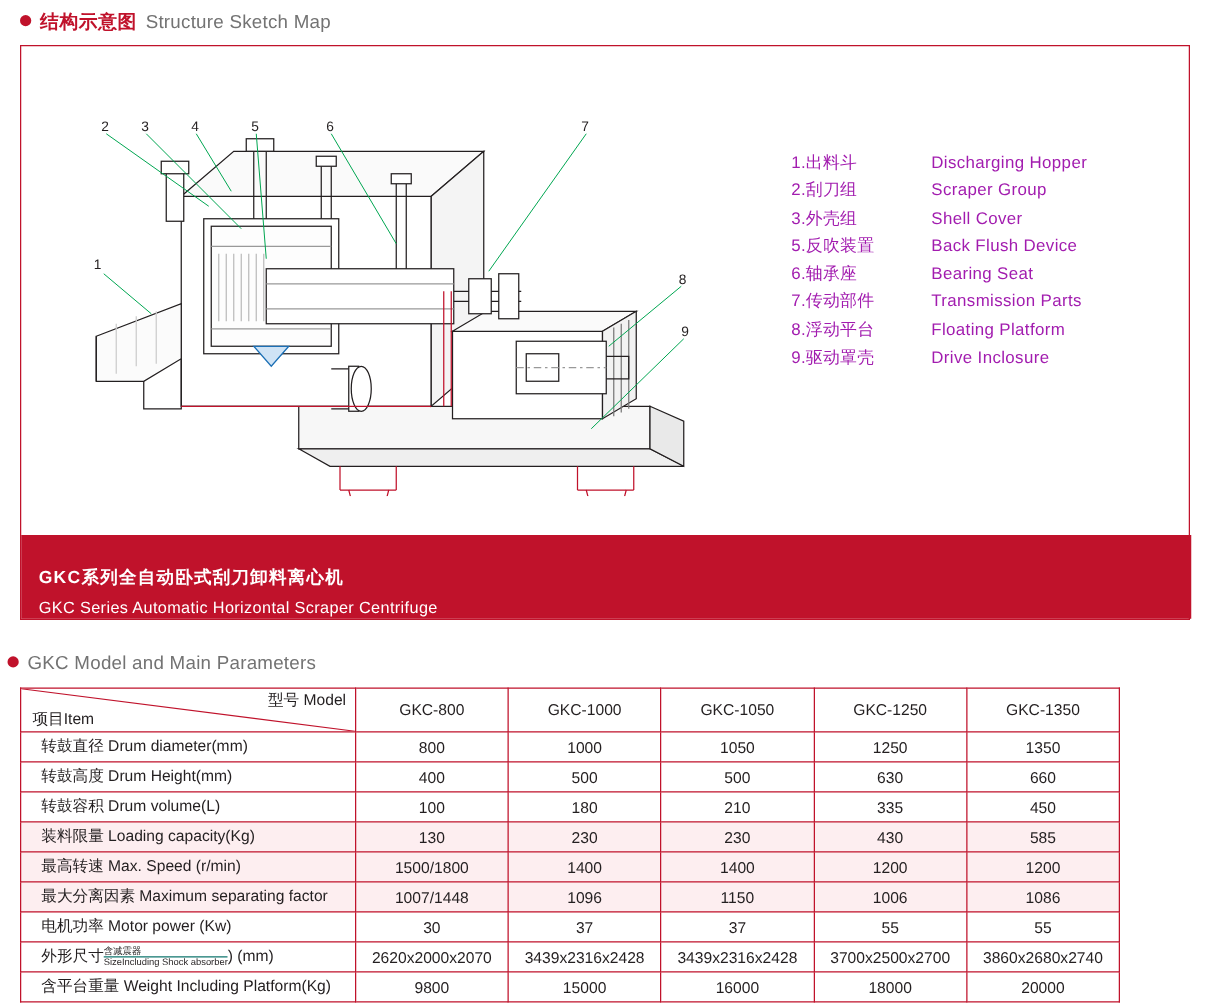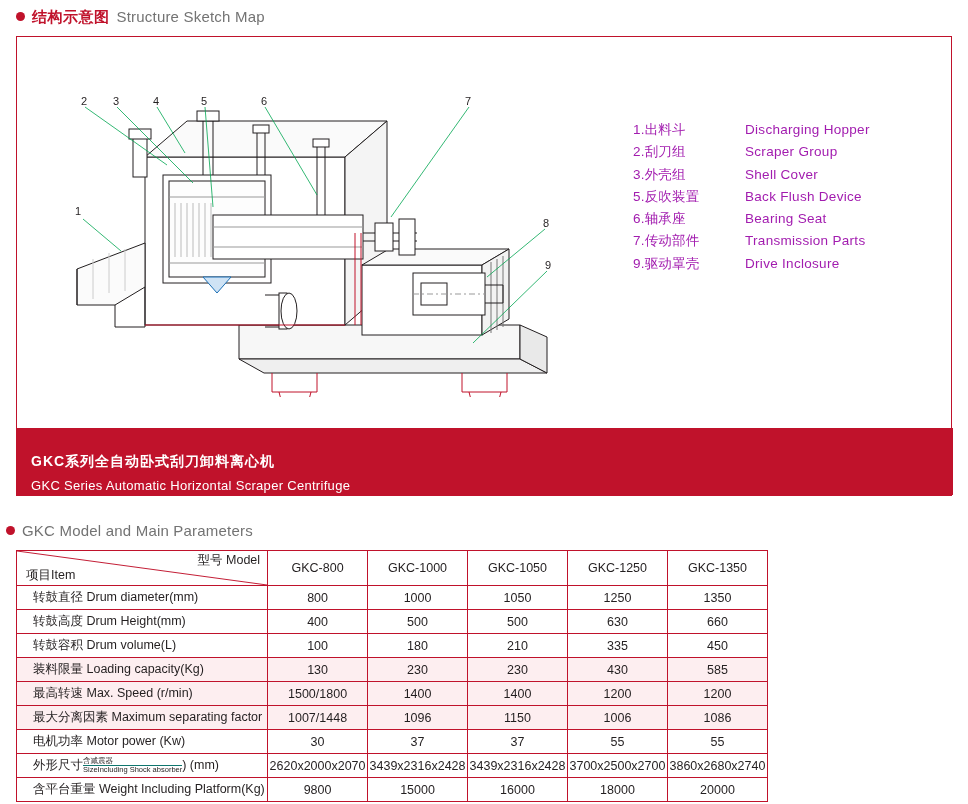--- a/index.html
+++ b/index.html
@@ -322,6 +322,10 @@
     <div class="legend-row">
       <span class="legend-cn"><span>7.</span><span>传动部件</span></span>
       <span class="legend-en">Transmission Parts</span>
+    </div>
+    <div class="legend-row">
+      <span class="legend-cn"><span>8.</span><span>浮动平台</span></span>
+      <span class="legend-en">Floating Platform</span>
     </div>
     <div class="legend-row">
       <span class="legend-cn"><span>9.</span><span>驱动罩壳</span></span>

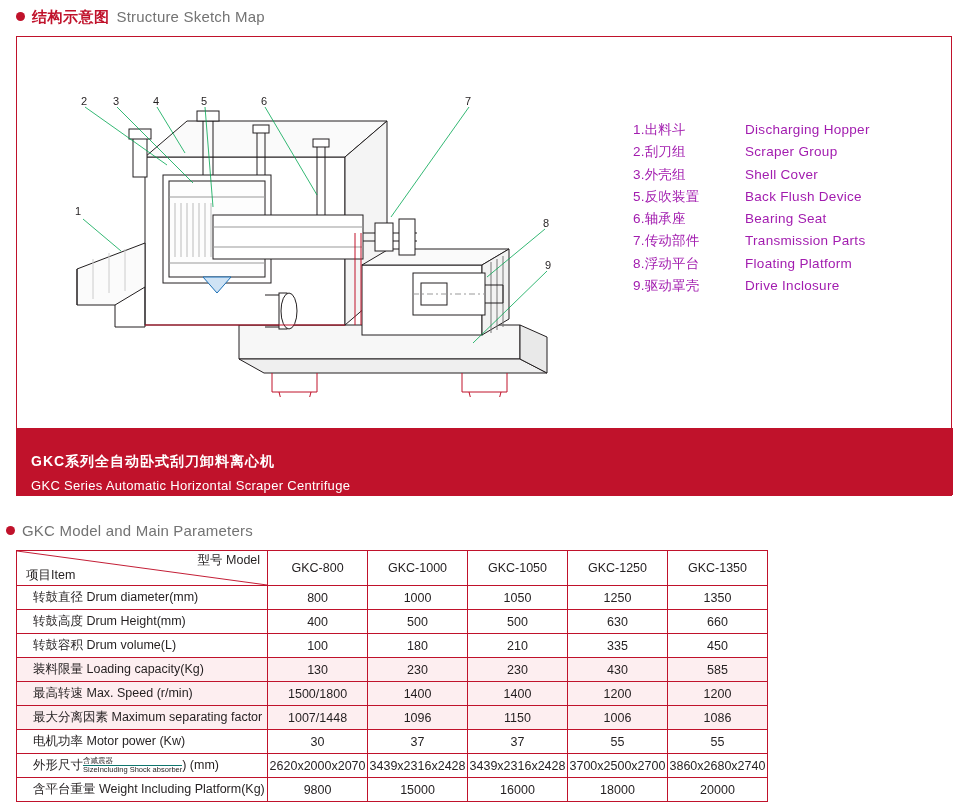--- a/index.html
+++ b/index.html
@@ -117,7 +117,7 @@
     position: absolute;
     left: 16px;
     top: 550px;
-    width: 752px;
+    width: 880px;
     border-collapse: collapse;
     font-size: 12.5px;
   }

